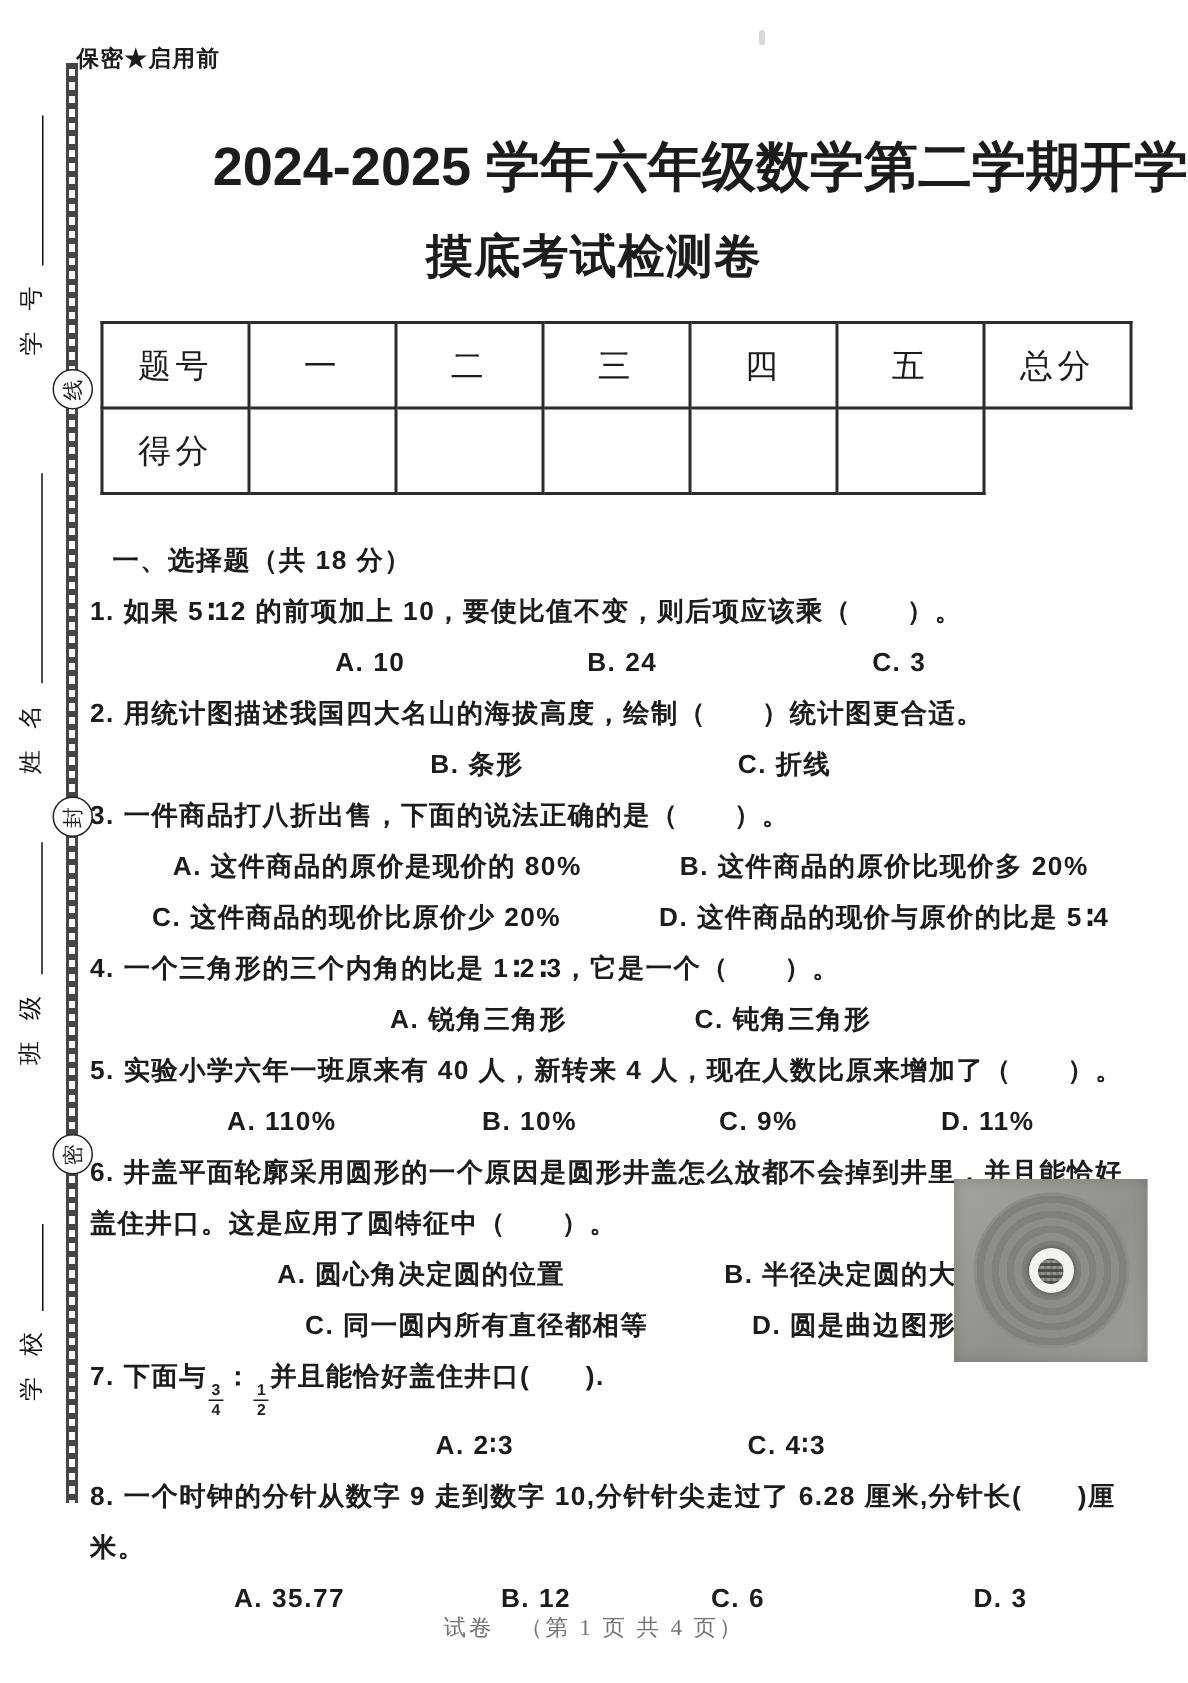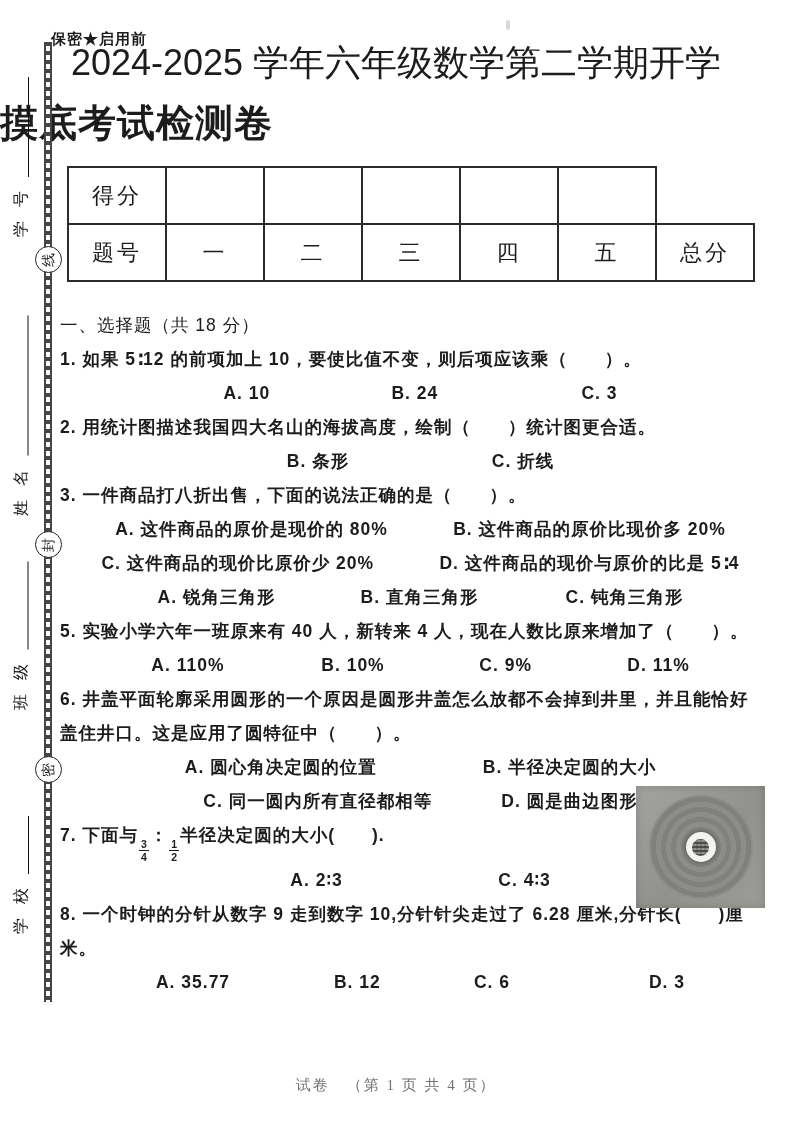--- a/index.html
+++ b/index.html
@@ -59,9 +59,9 @@
     font-size:15px; font-weight:600; letter-spacing:1px;
   }
   .title1 {
-    padding-top:40px;
-    text-align:center;
-    font-size:36px; font-weight:400; letter-spacing:0;
+    padding-top:88px;
+    text-align:right;
+    font-size:36px; font-weight:700; letter-spacing:0;
     line-height:46px;
   }
   .title2 {

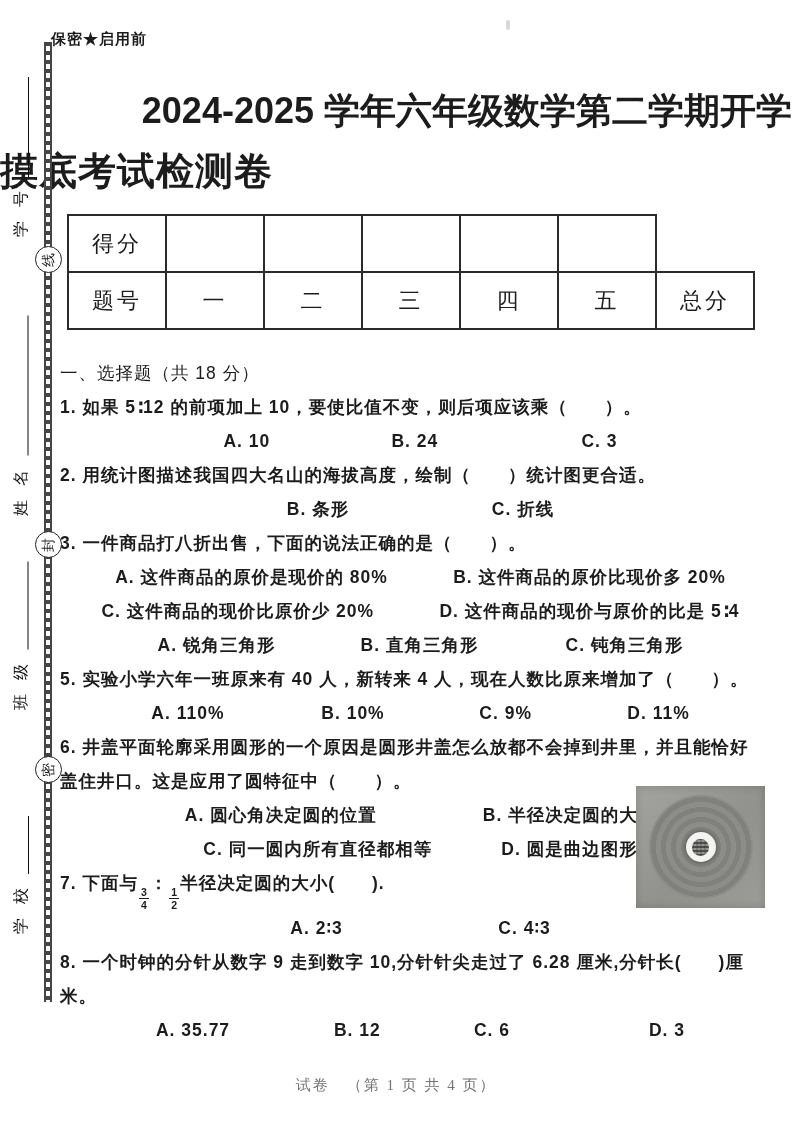--- a/index.html
+++ b/index.html
@@ -66,7 +66,8 @@
   }
   .title2 {
     margin-top:18px;
-    font-size:38px; font-weight:700; letter-spacing:1px;
+    text-align:center;
+    font-size:31px; font-weight:700; letter-spacing:1px;
     line-height:38px;
   }
 

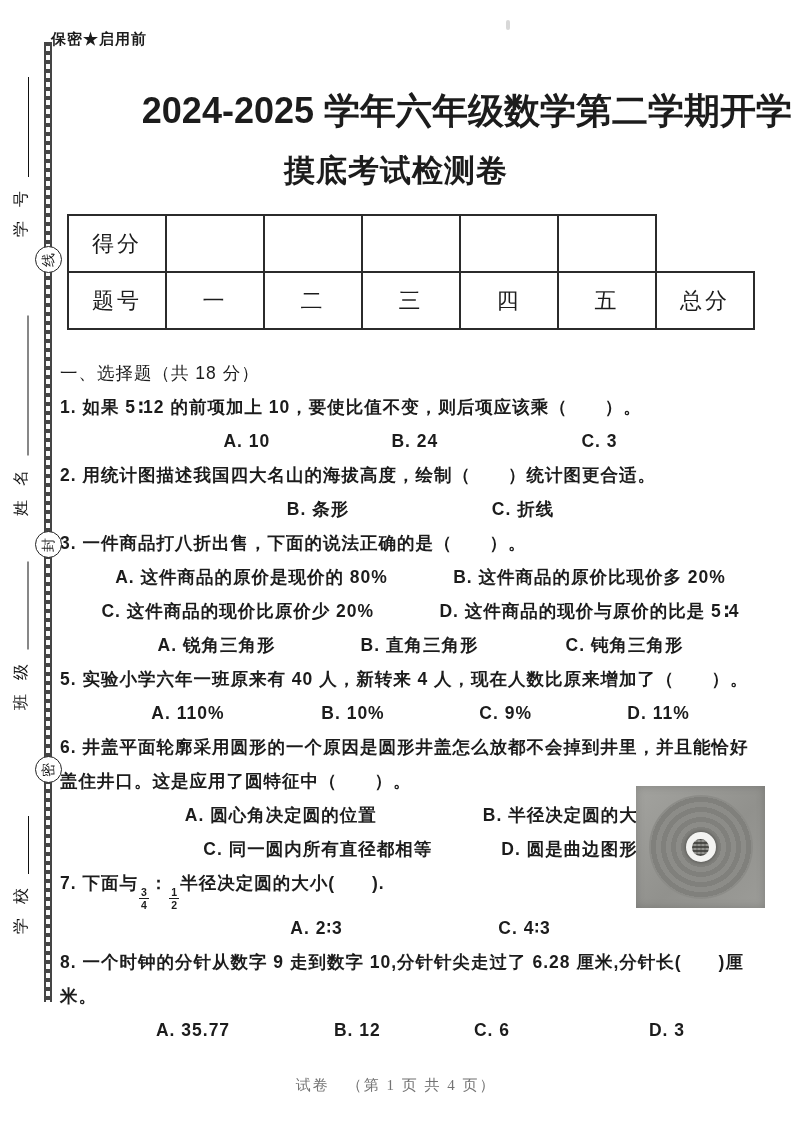--- a/index.html
+++ b/index.html
@@ -183,14 +183,6 @@
   <table class="score-table">
     <tbody>
         <tr>
-      <td>得分</td>
-      <td></td>
-      <td></td>
-      <td></td>
-      <td></td>
-      <td></td>
-    </tr>
-    <tr>
       <td>题号</td>
       <td>一</td>
       <td>二</td>
@@ -199,6 +191,14 @@
       <td>五</td>
       <td>总分</td>
     </tr>
+    <tr>
+      <td>得分</td>
+      <td></td>
+      <td></td>
+      <td></td>
+      <td></td>
+      <td></td>
+    </tr>
   </tbody>
     </table>
 

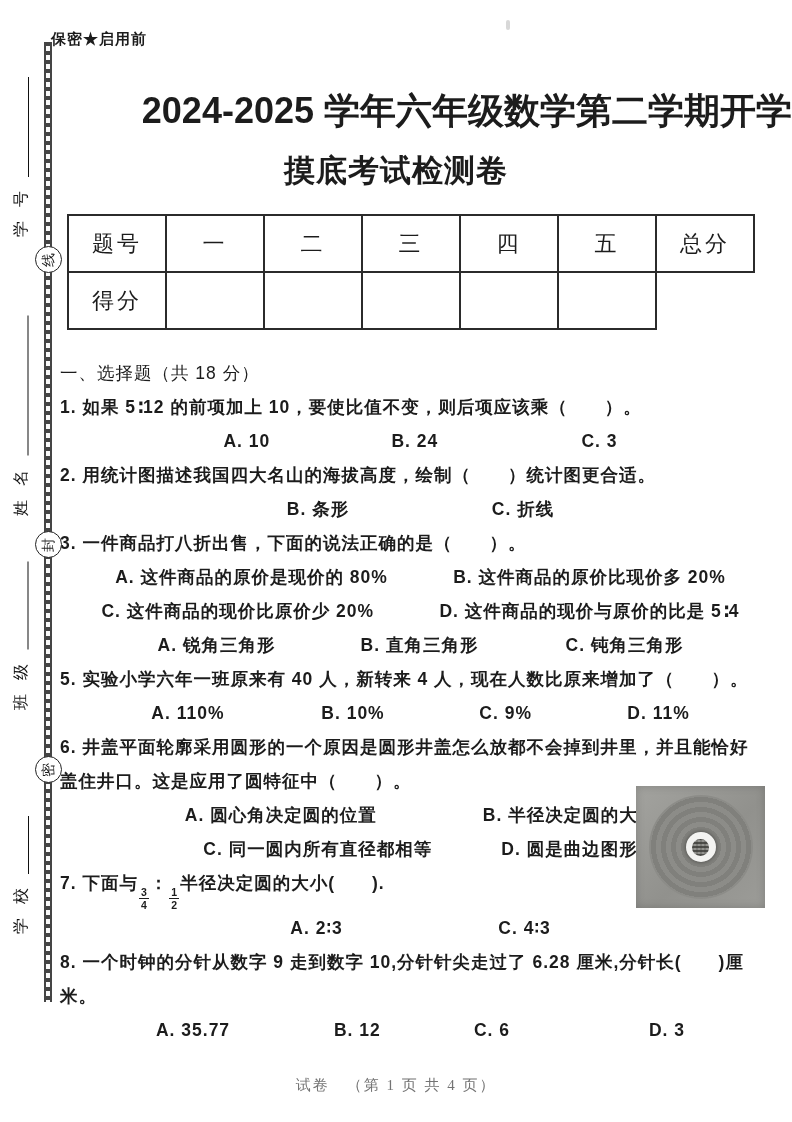--- a/index.html
+++ b/index.html
@@ -90,7 +90,7 @@
     font-size:17.5px; font-weight:600; letter-spacing:1px;
     line-height:34px;
   }
-  .sec-heading { font-weight:400; }
+  .sec-heading { font-weight:700;margin-left:15px; }
   .q-text { }
   .opts { display:flex; padding-left:15px;justify-content:center; }
   .opts span { flex:0 0 auto; white-space:nowrap; }

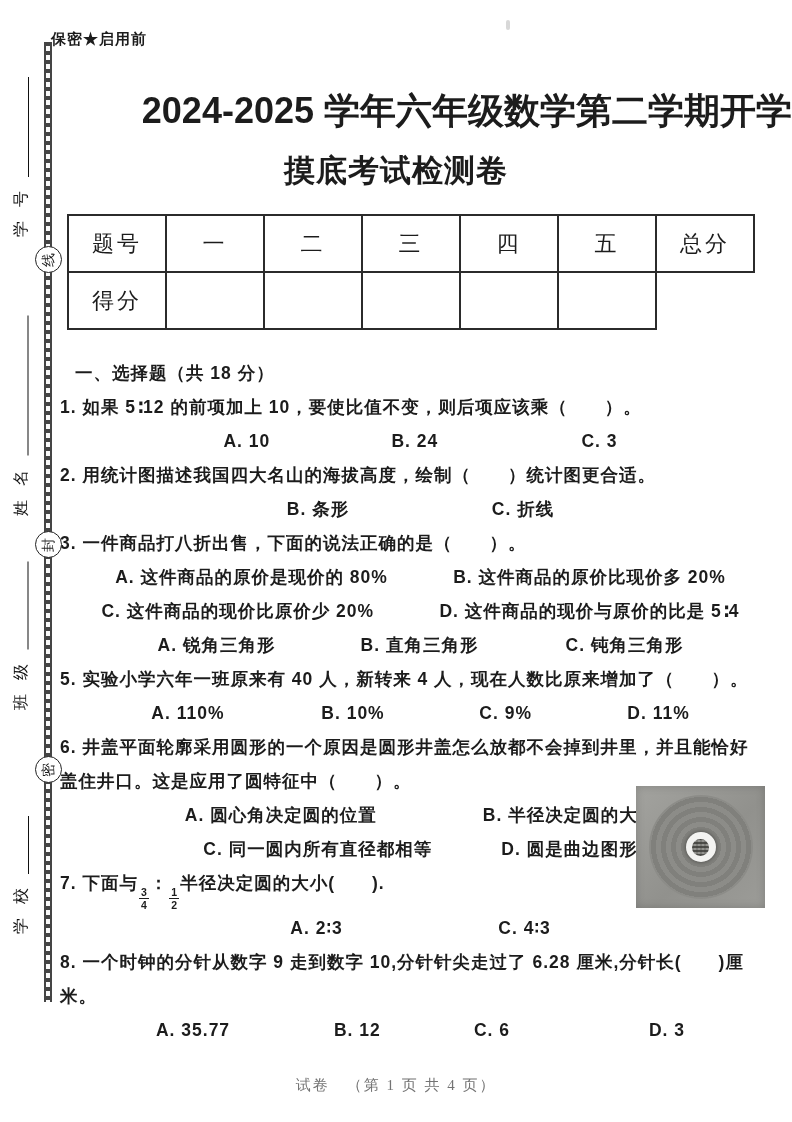--- a/index.html
+++ b/index.html
@@ -235,6 +235,7 @@
     </div>
 
     <div>
+      <div class="q-text">4. 一个三角形的三个内角的比是 1∶2∶3，它是一个（　　）。</div>
       <div class="opts">
         <span class="w203">A. 锐角三角形</span>
         <span class="w205">B. 直角三角形</span>

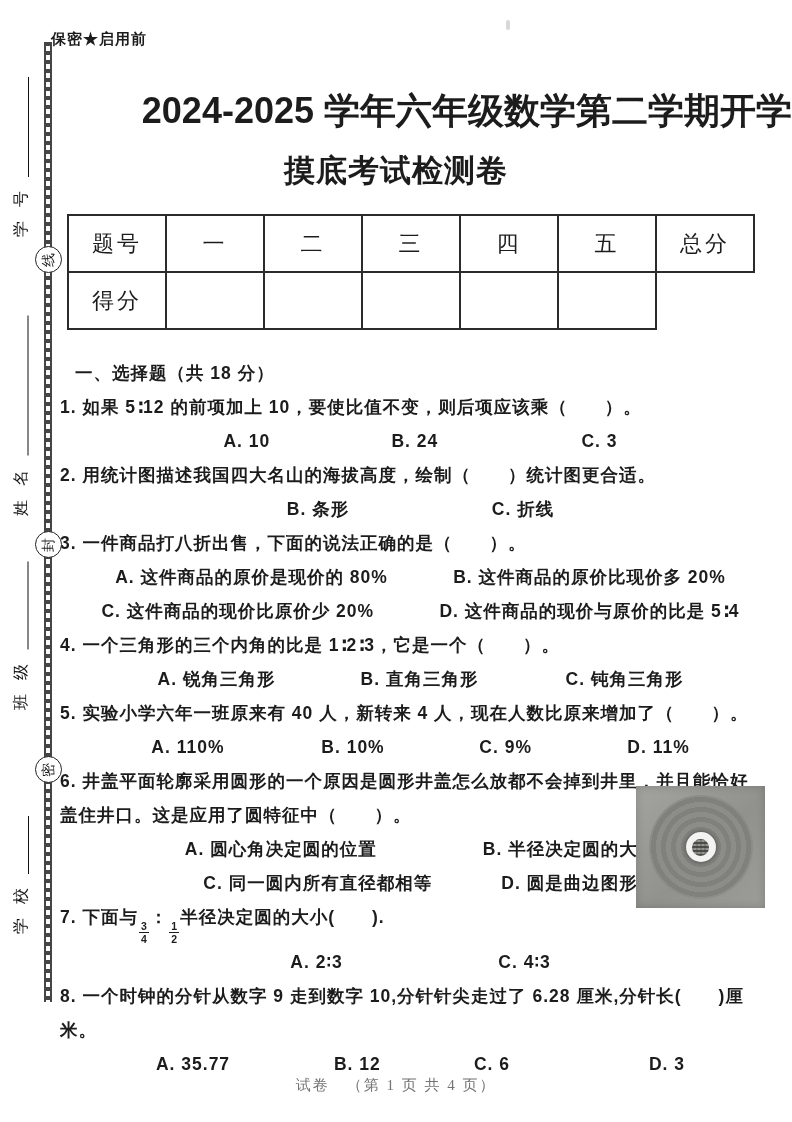--- a/index.html
+++ b/index.html
@@ -238,7 +238,6 @@
       <div class="q-text">4. 一个三角形的三个内角的比是 1∶2∶3，它是一个（　　）。</div>
       <div class="opts">
         <span class="w203">A. 锐角三角形</span>
-        <span class="w205">B. 直角三角形</span>
         <span>C. 钝角三角形</span>
       </div>
     </div>

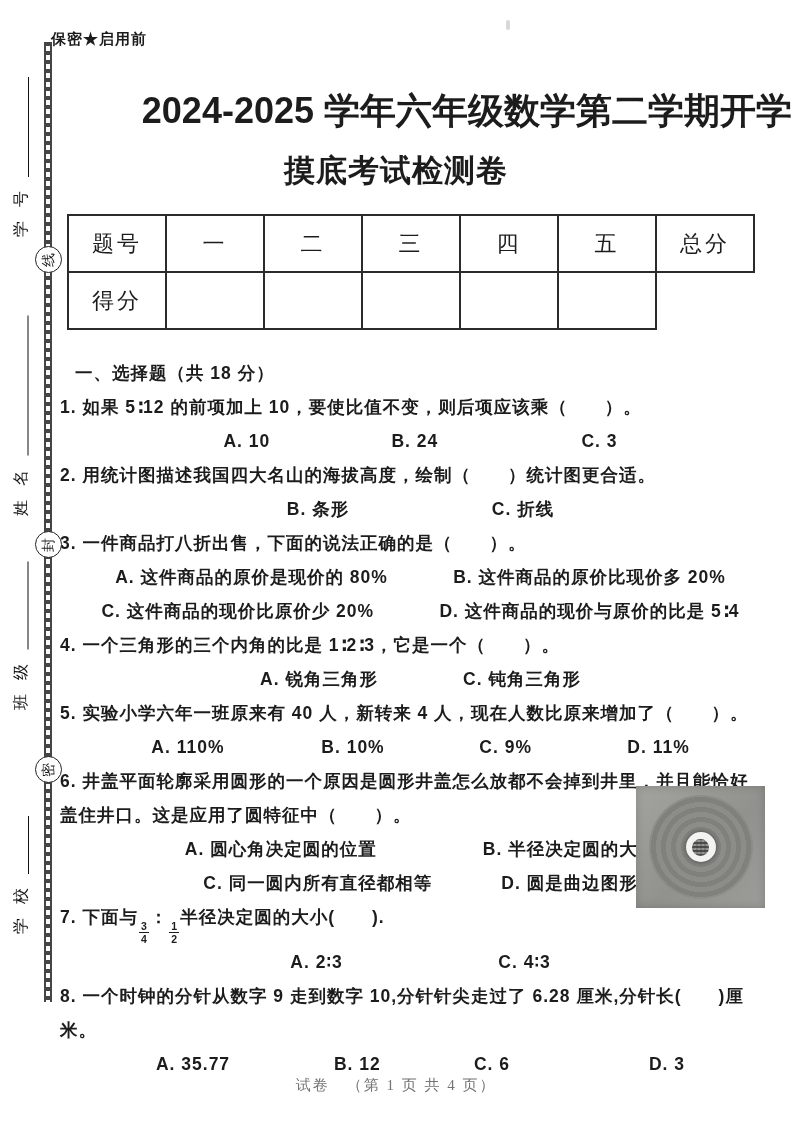--- a/index.html
+++ b/index.html
@@ -272,7 +272,7 @@
           </span><span>：</span><span class="frac">
             <span class="fnum">1</span>
             <span class="fden">2</span>
-          </span><span>半径决定圆的大小(　　).</span>
+          </span><span>并且能恰好盖住井口(　　).</span>
       </div>
       <div class="opts">
         <span class="w208">A. 2∶3</span>

